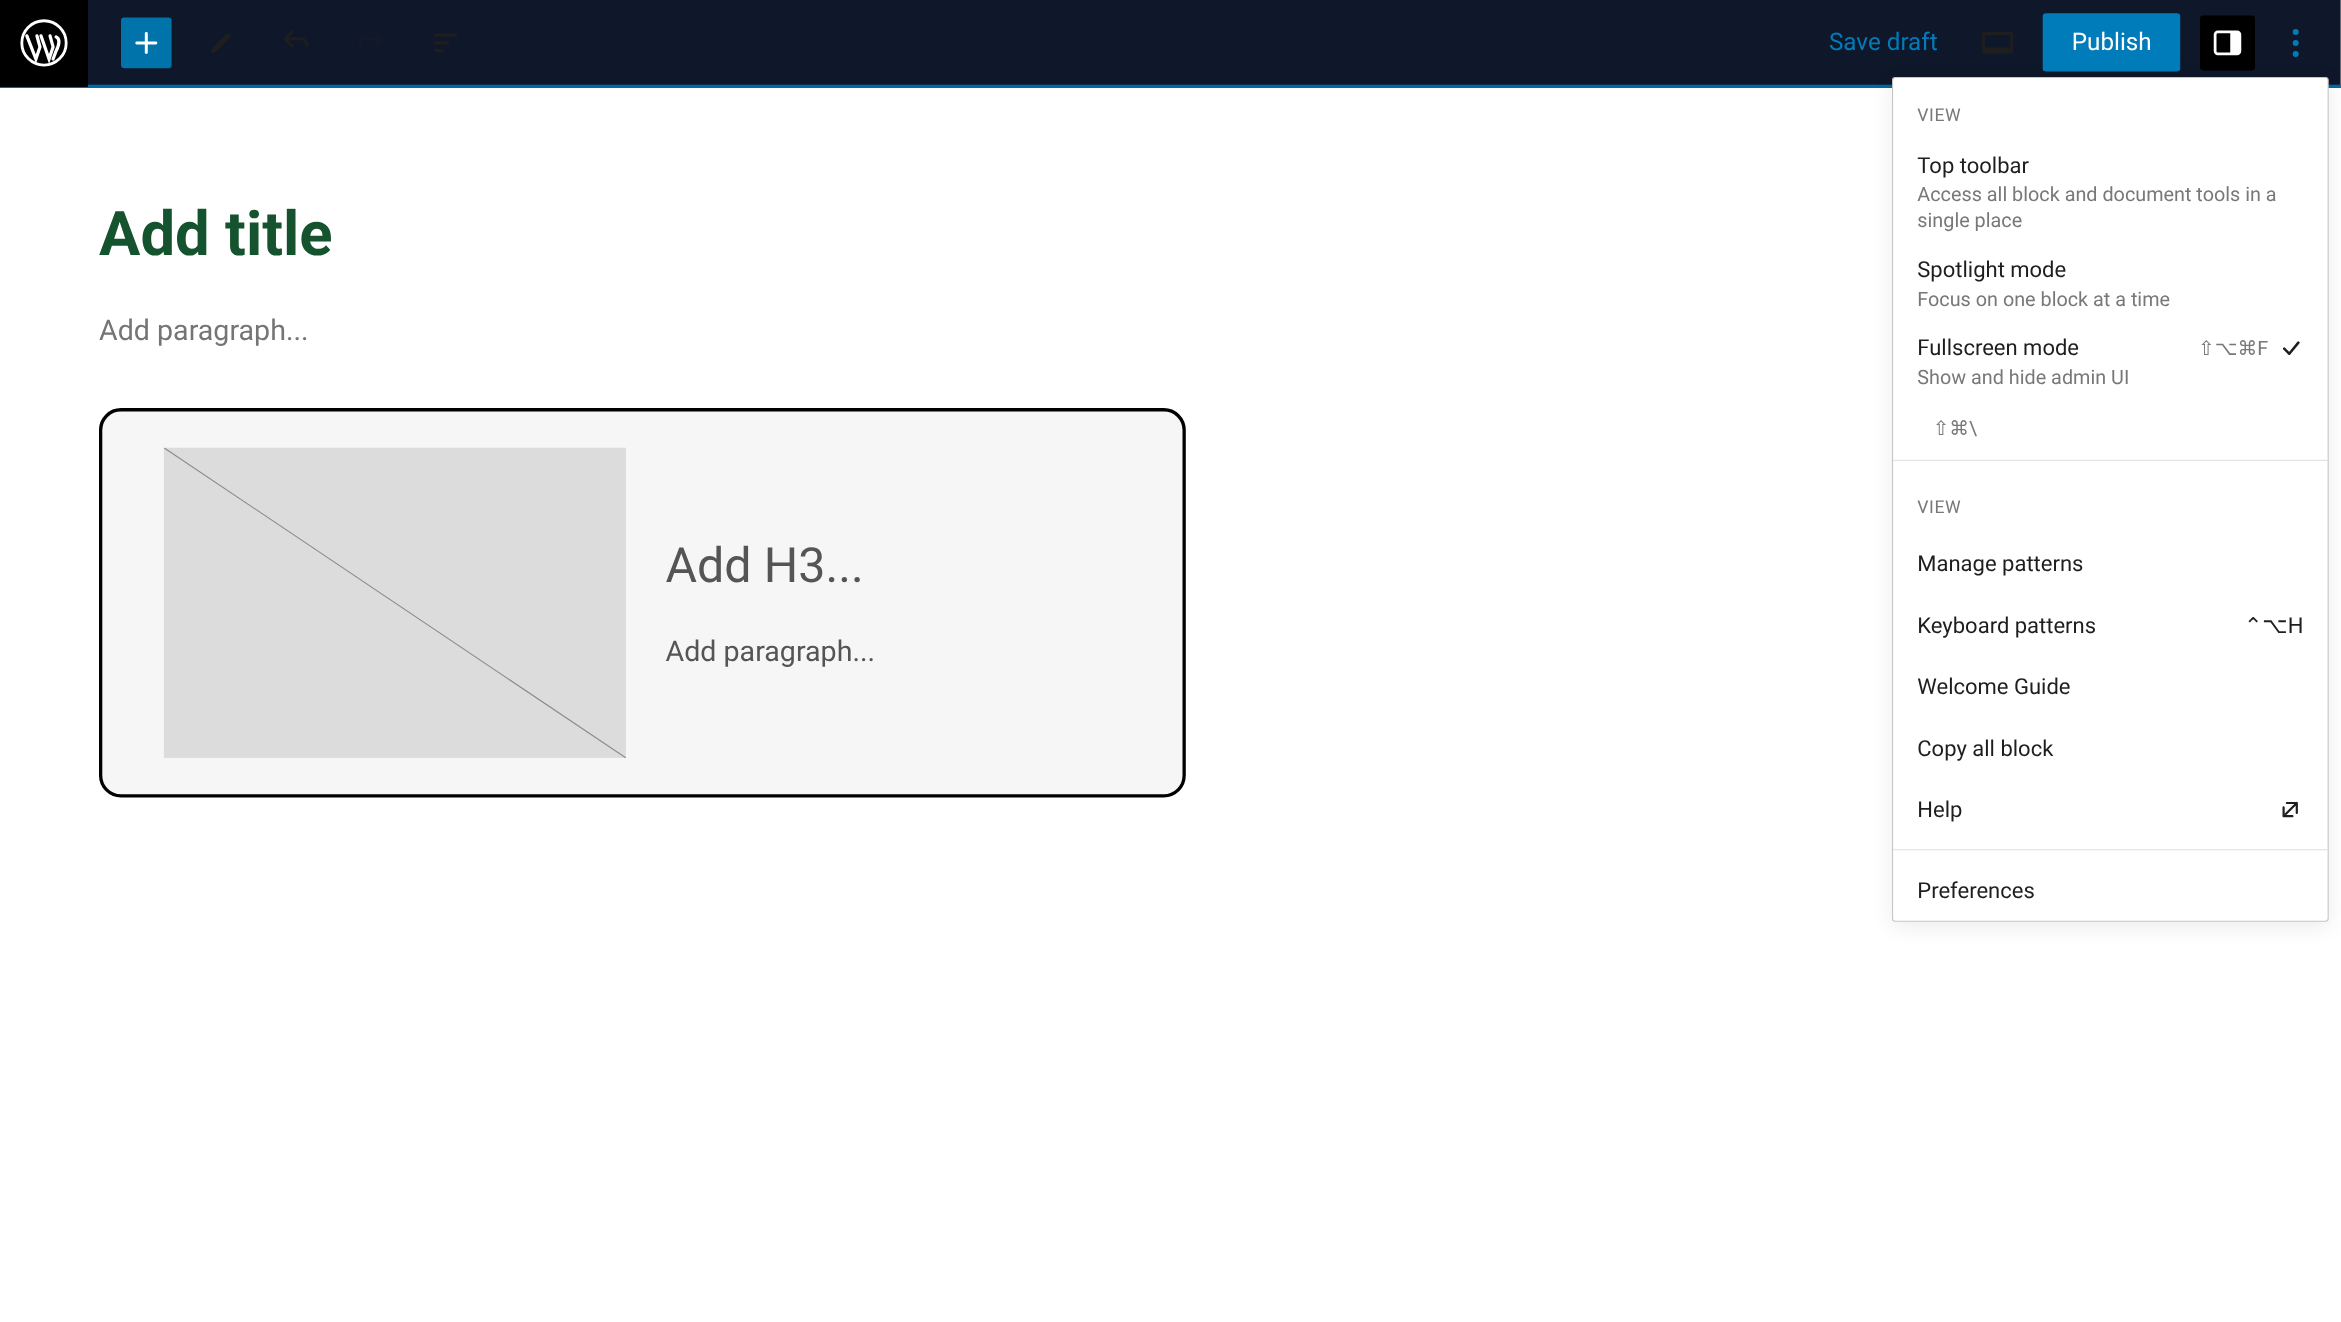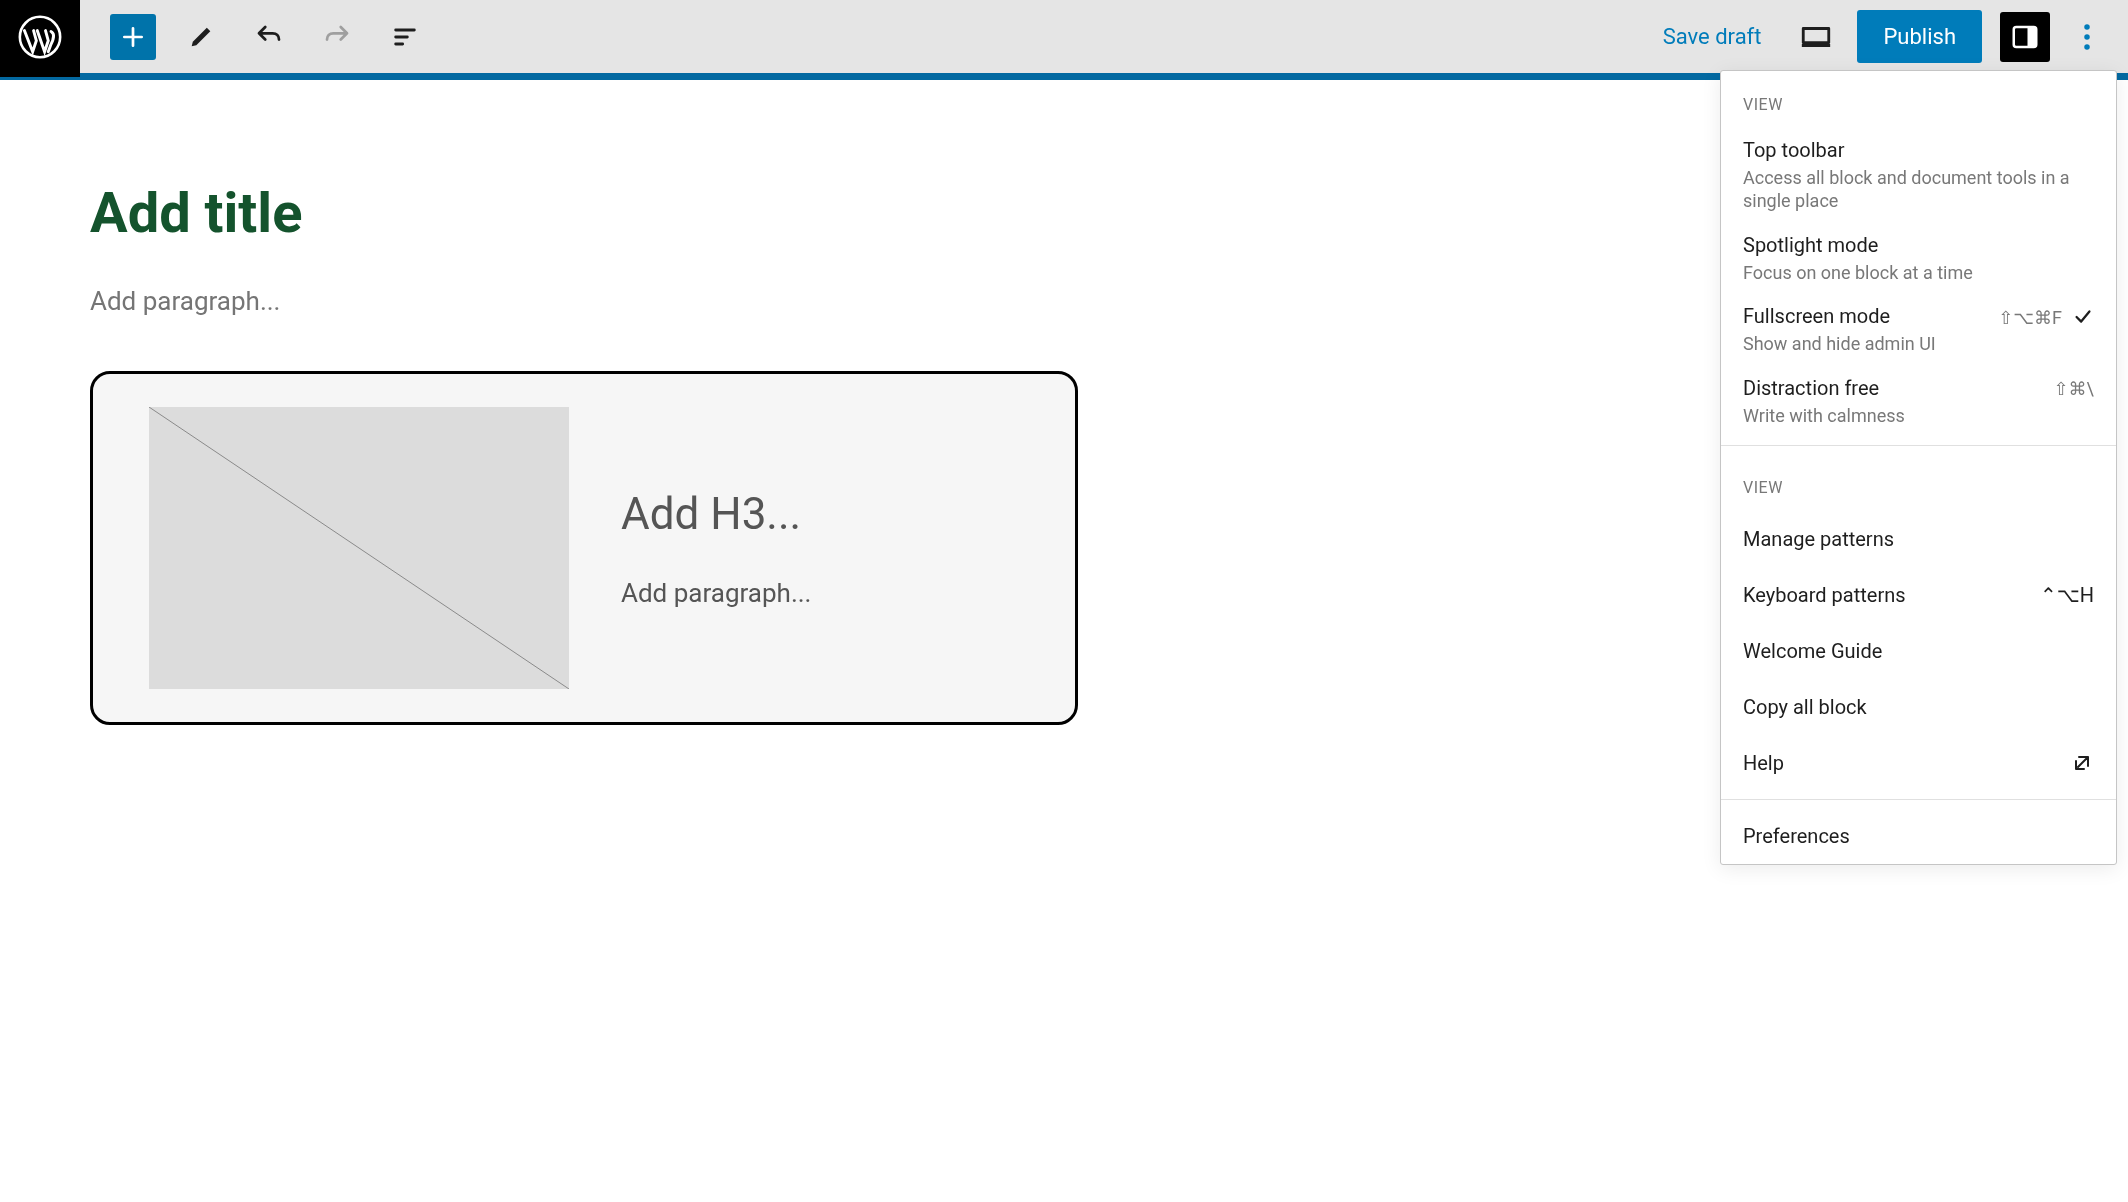--- a/index.html
+++ b/index.html
@@ -17,8 +17,8 @@
       display: flex;
       align-items: center;
       height: 80px;
-      border-bottom: 7px solid #0369a1;
-      background: #e5e5e5;
+      border-bottom: 3px solid #0369a1;
+      background: #0f172a;
     }
     .wp-logo {
       width: 80px;

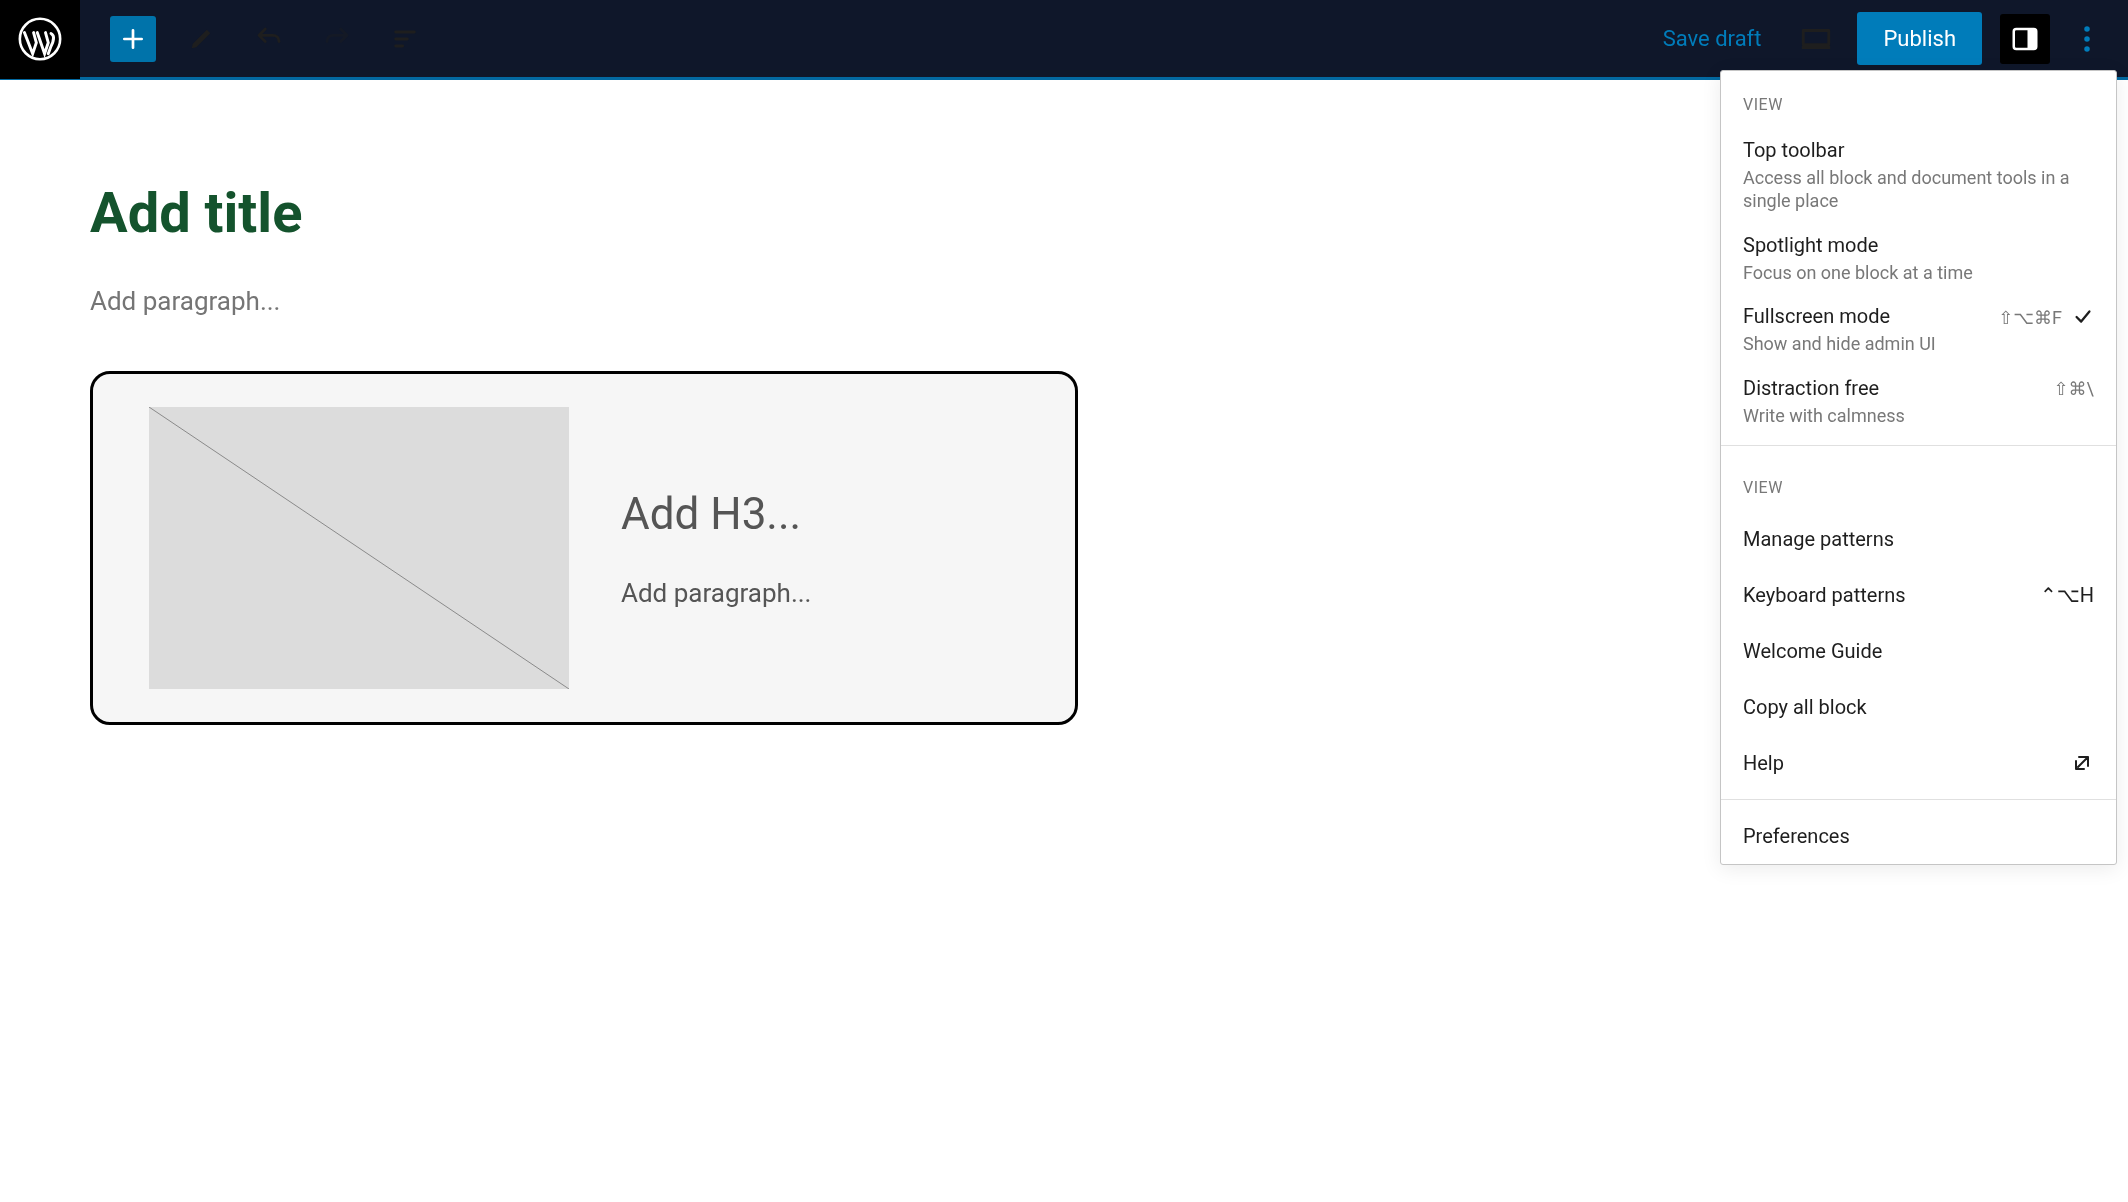--- a/index.html
+++ b/index.html
@@ -316,10 +316,6 @@
   </div>
 
   <div class="menu-item">
-    <div class="menu-item-text">
-      <div class="menu-item-title">Distraction free</div>
-      <div class="menu-item-desc">Write with calmness</div>
-    </div>
     <div class="menu-item-shortcut">
       <span>⇧⌘\</span>
     </div>

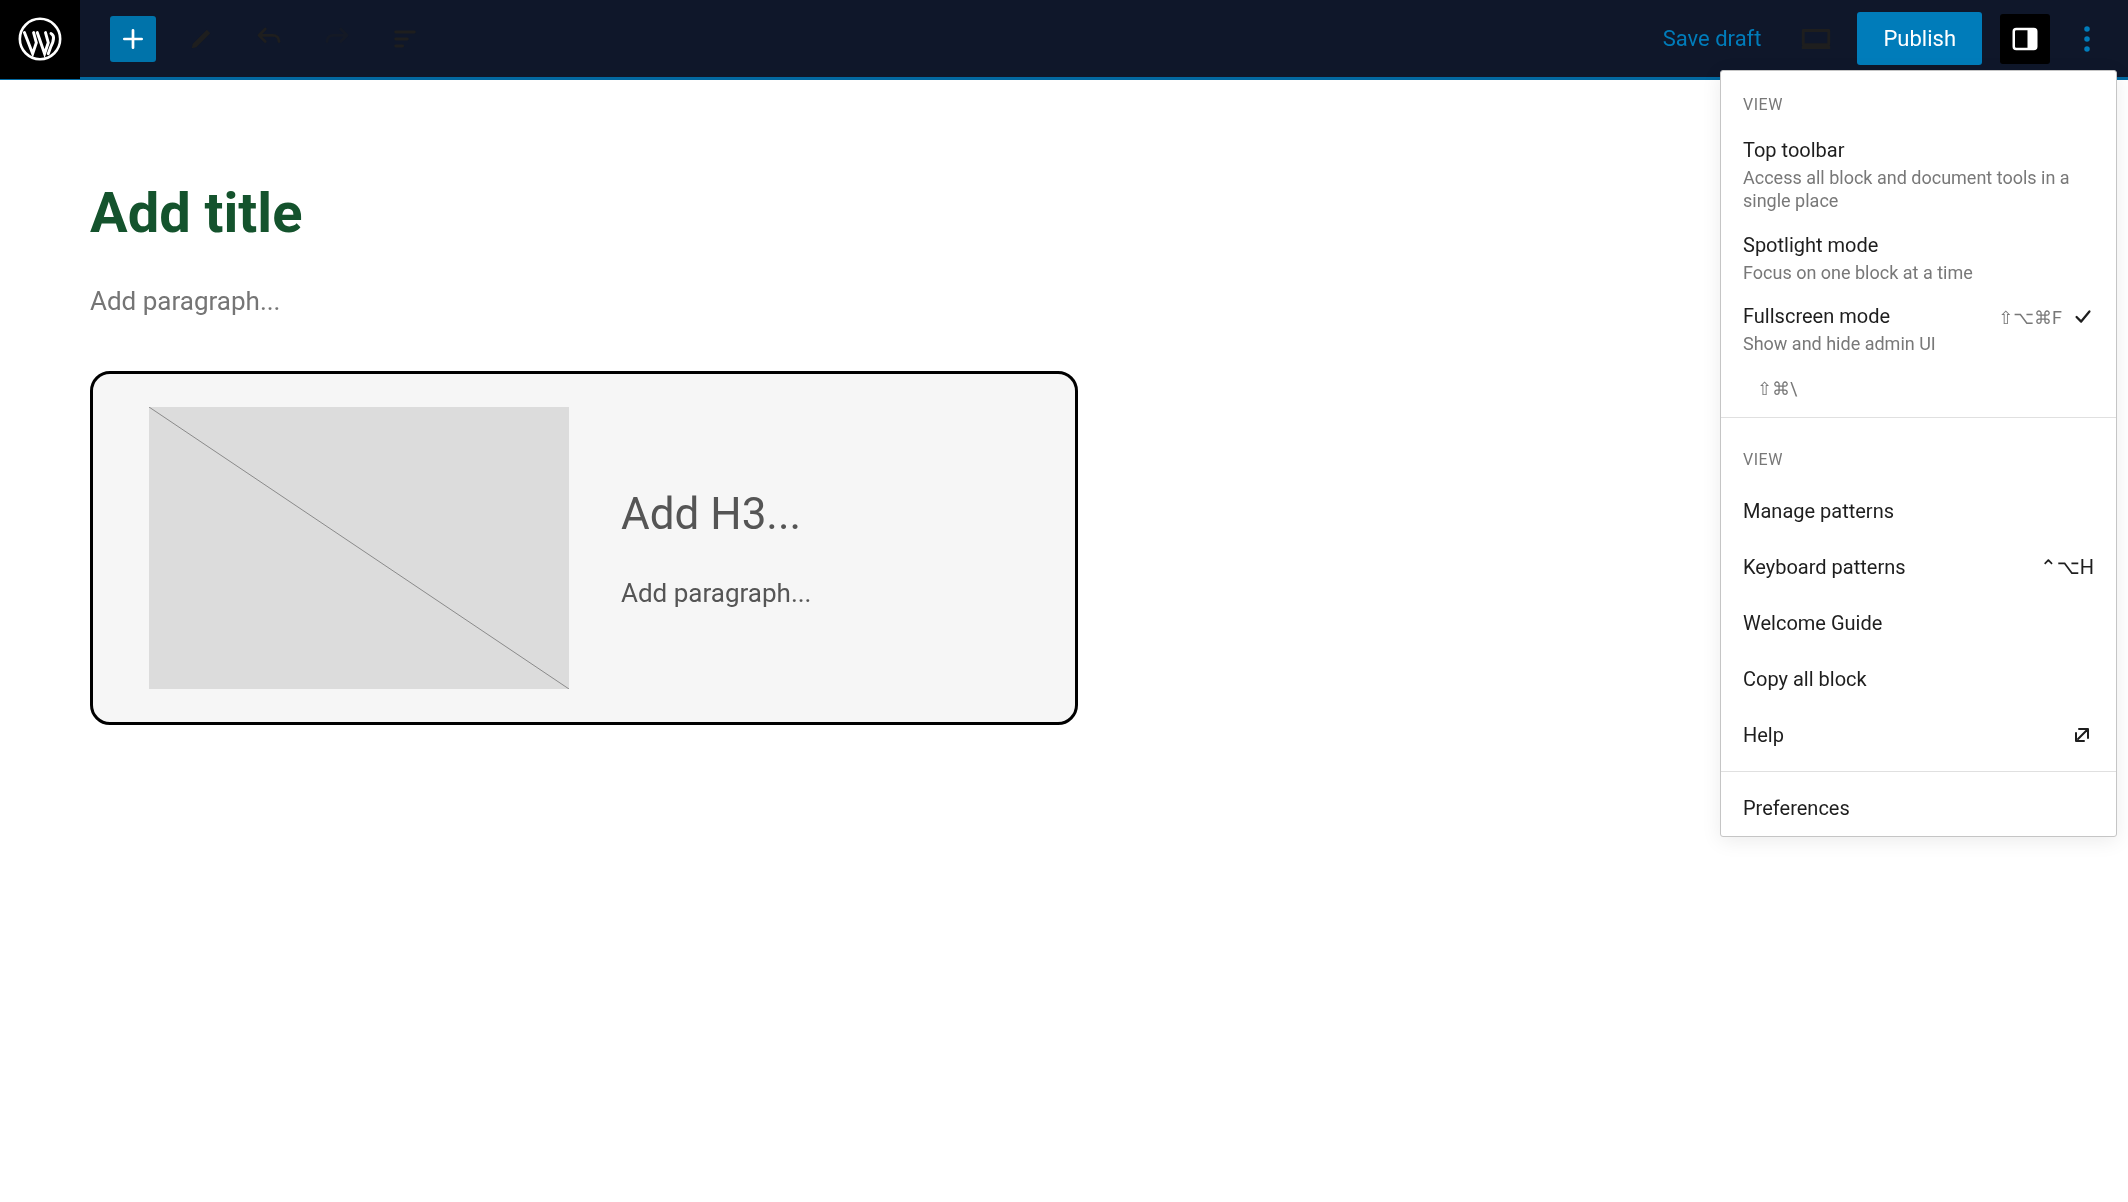--- a/index.html
+++ b/index.html
@@ -115,7 +115,7 @@
       background: #f6f6f6;
       padding: 33px 56px;
       display: flex;
-      gap: 52px;
+      gap: 36px;
       width: 988px;
     }
     .media-placeholder {

